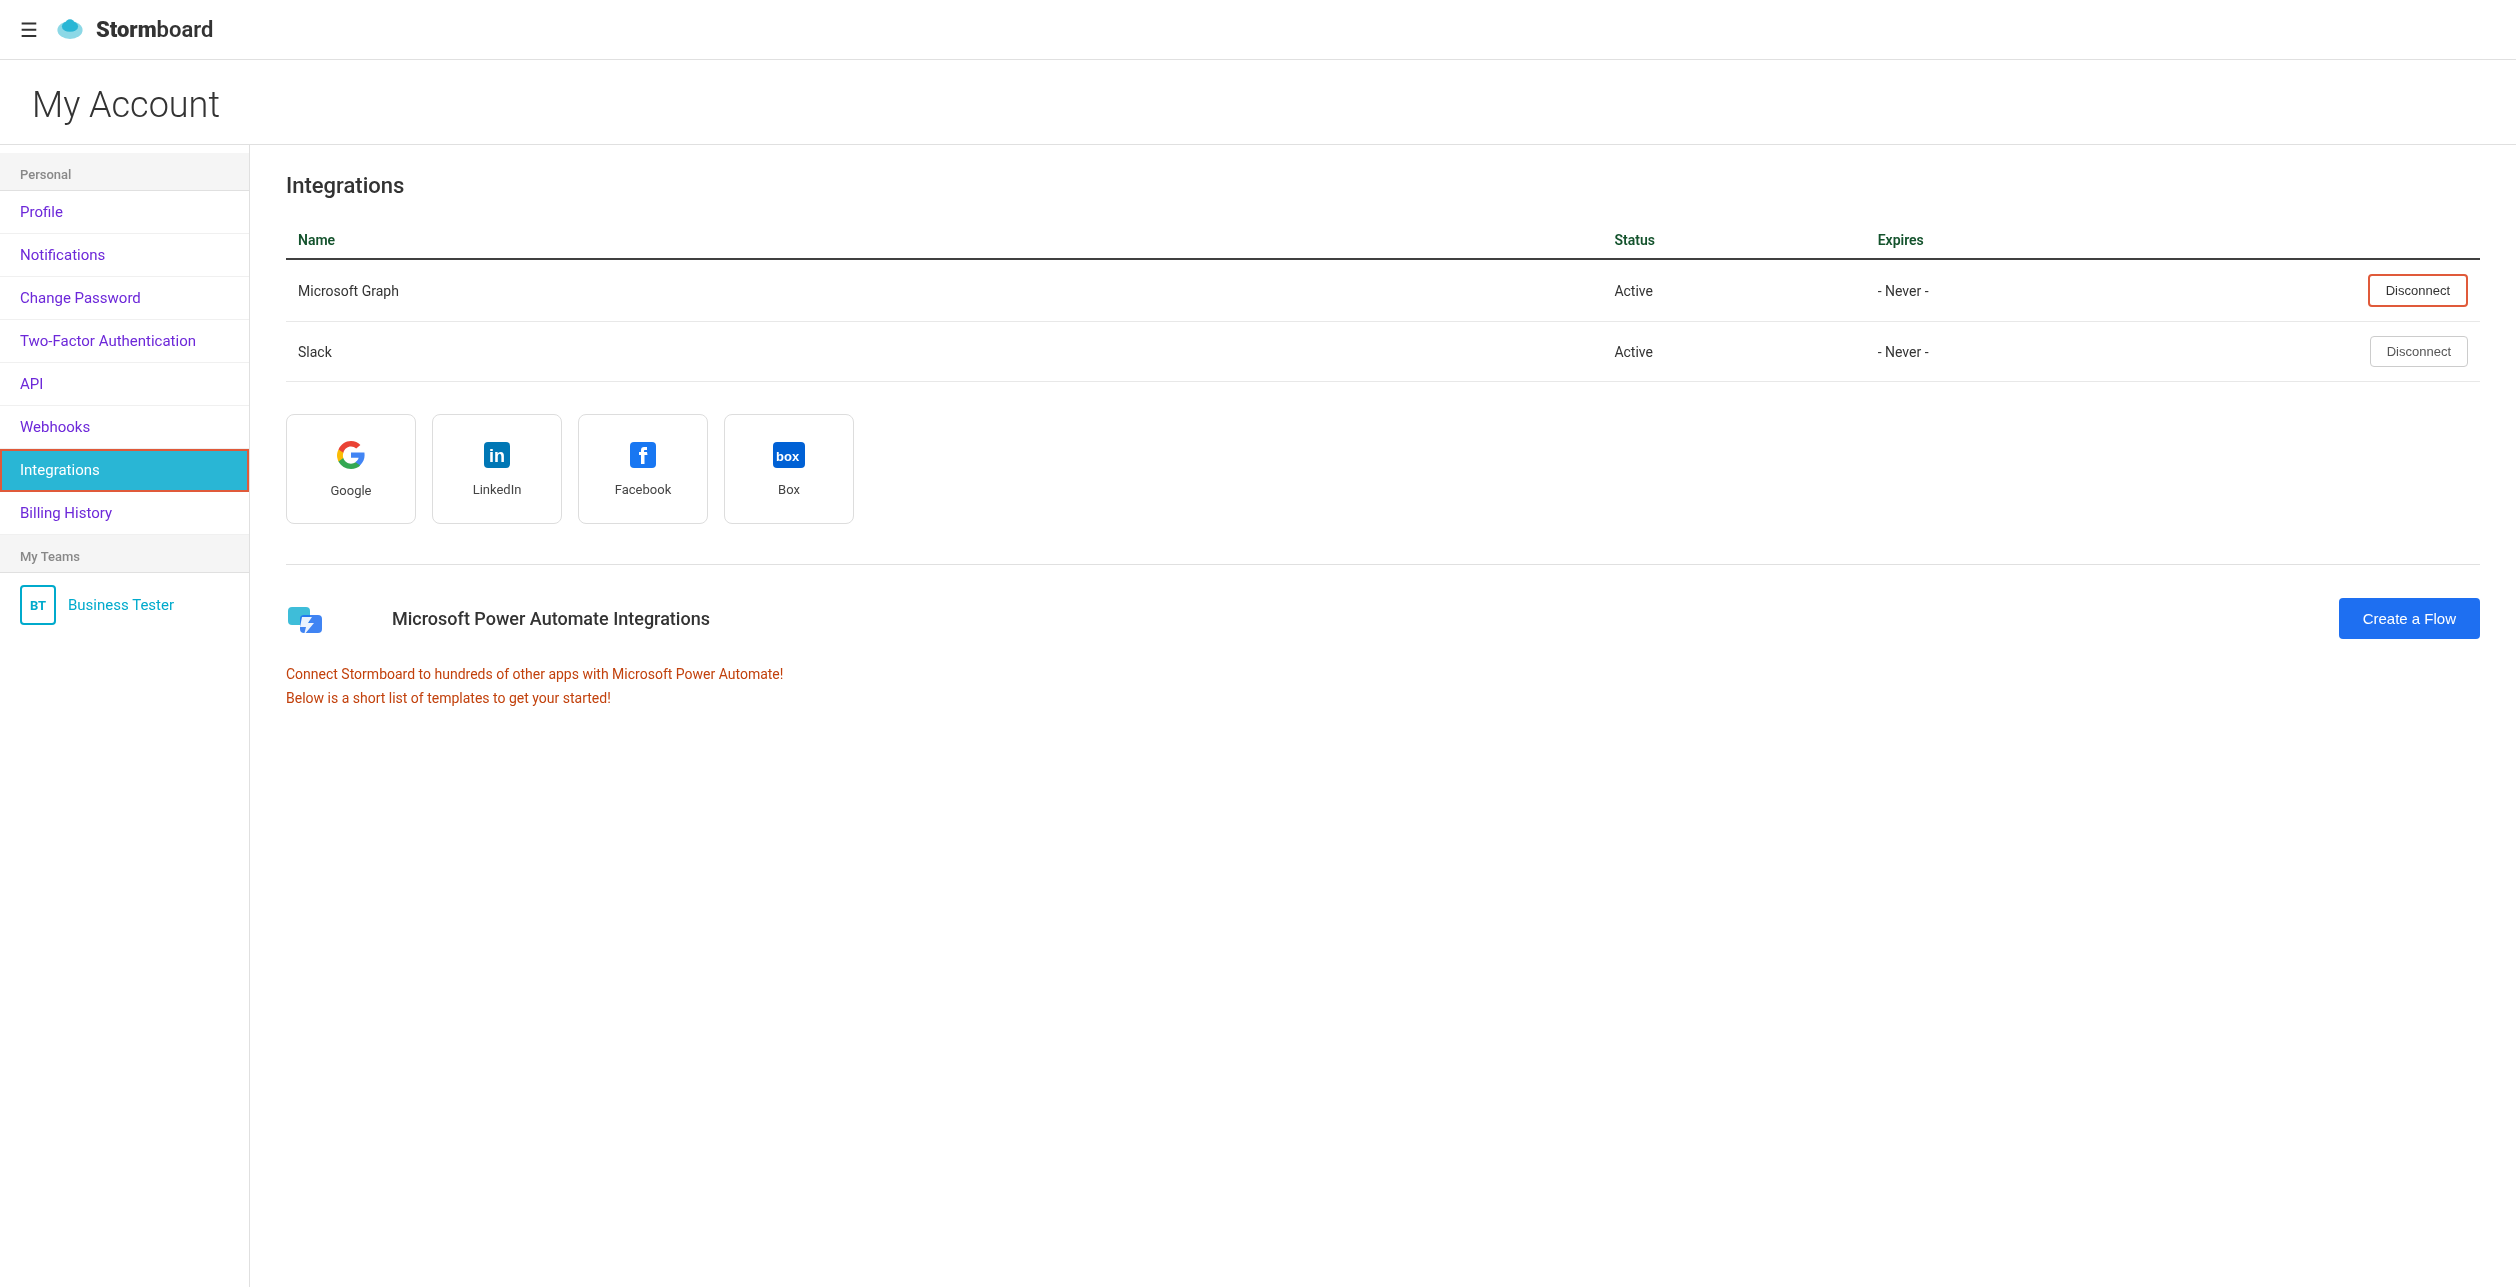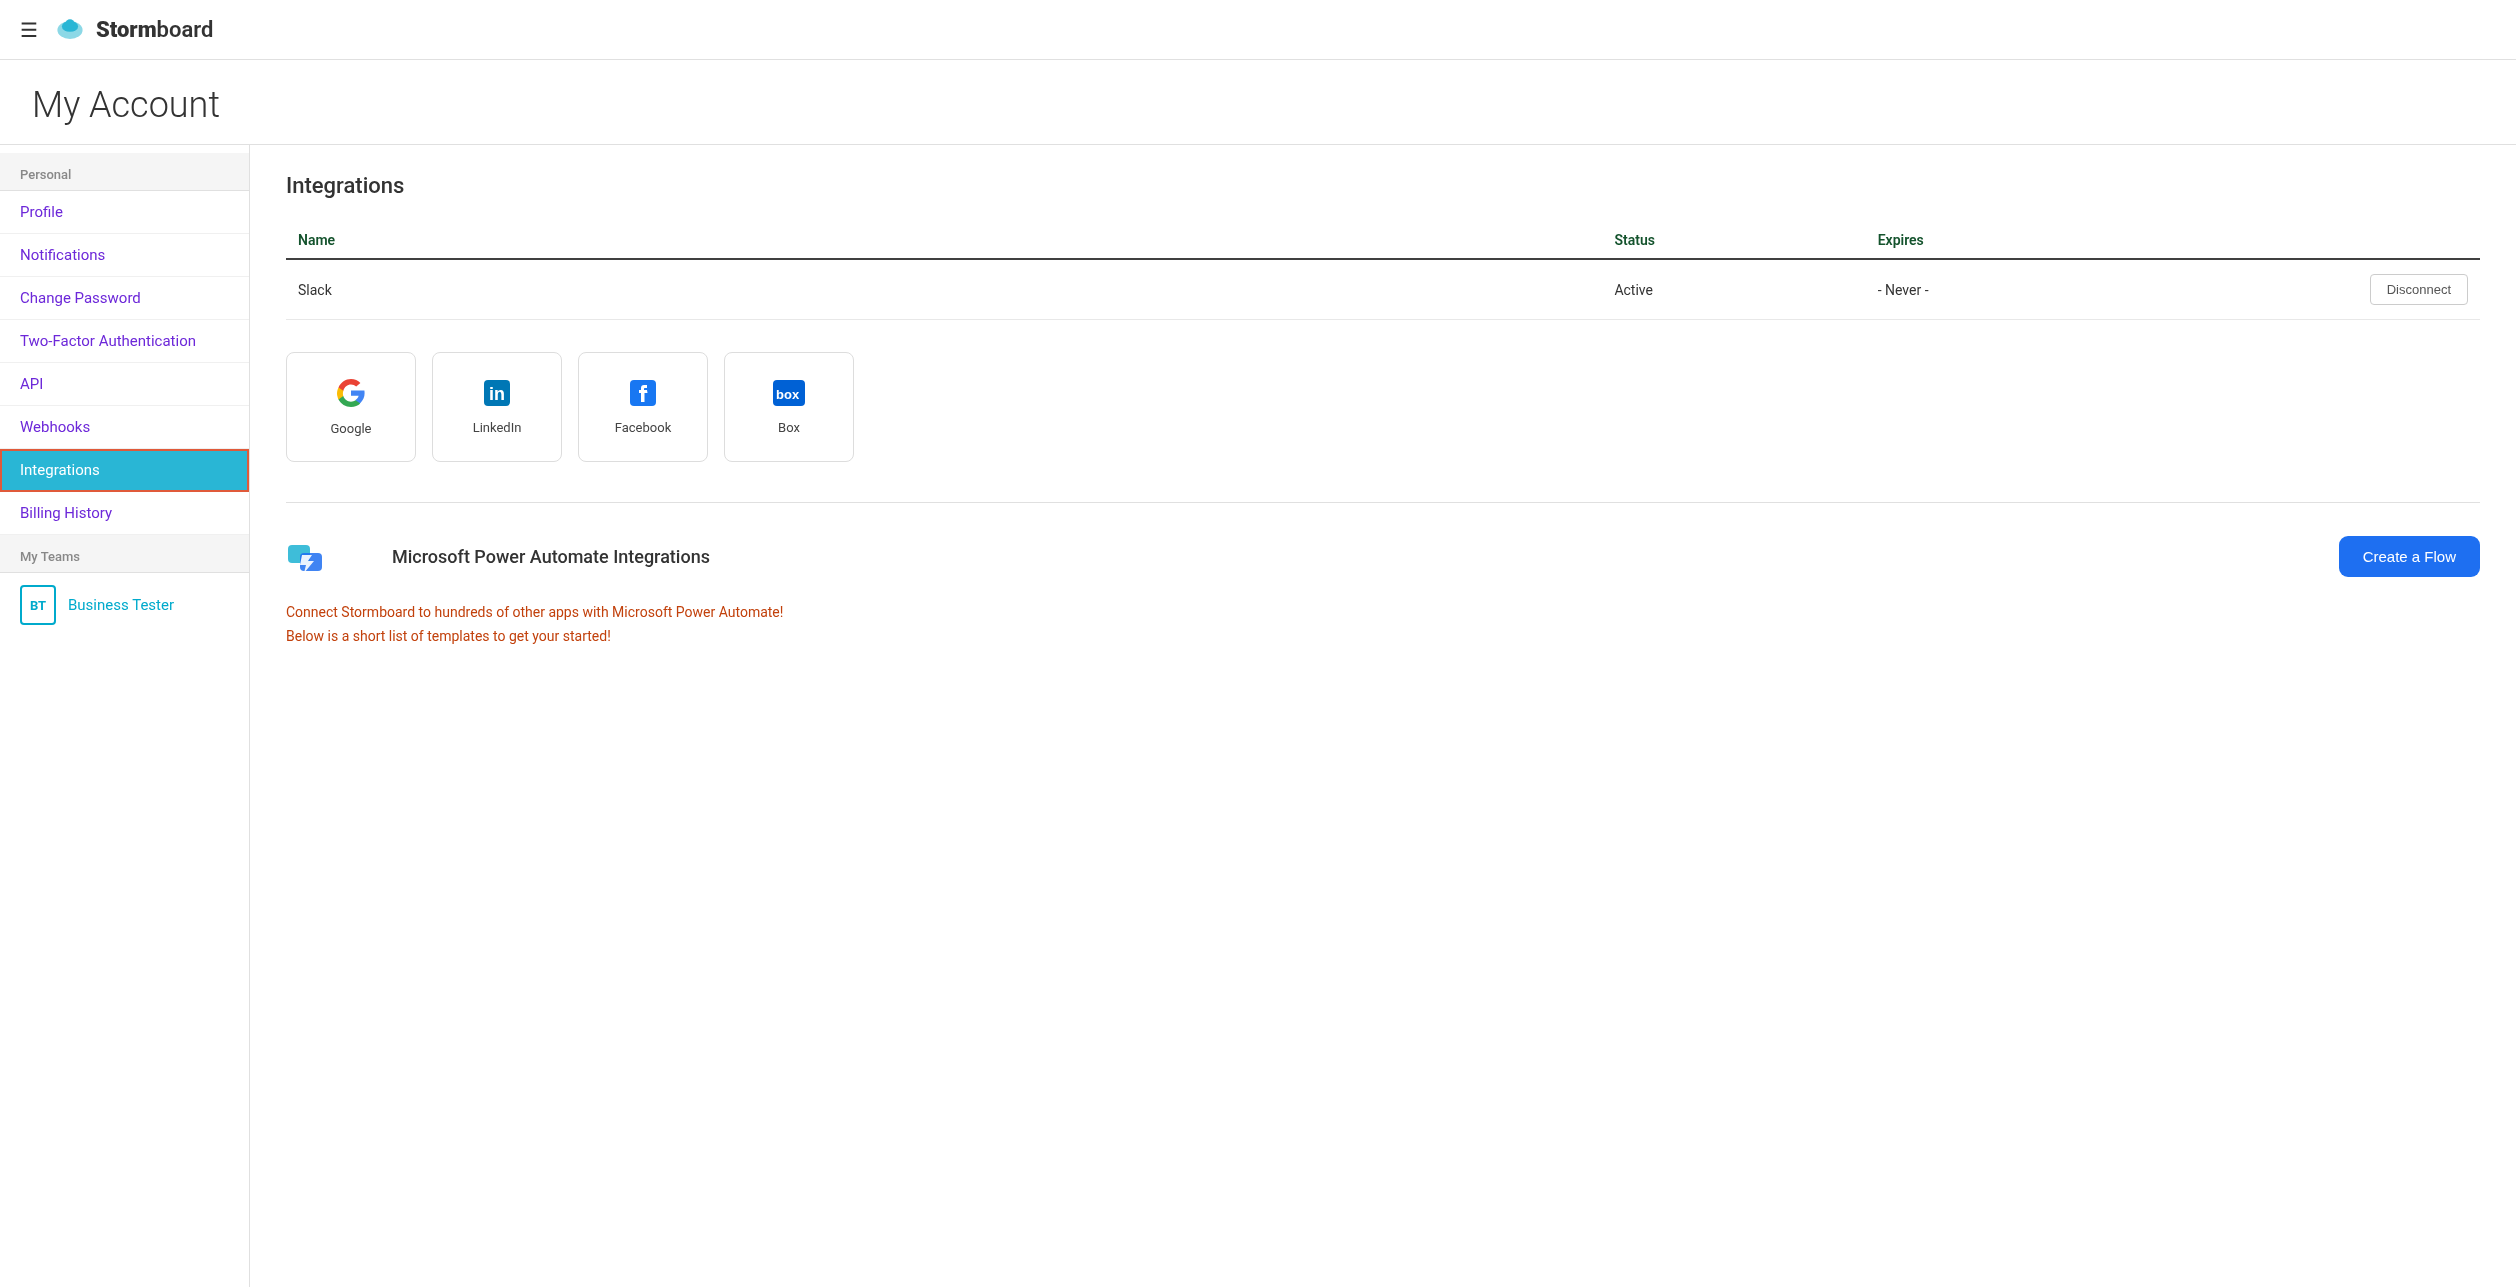--- a/index.html
+++ b/index.html
@@ -278,6 +278,14 @@
       </thead>
       <tbody>
         <tr>
+          <td>Microsoft Graph</td>
+          <td>Active</td>
+          <td>- Never -</td>
+          <td style="text-align:right;">
+            <button class="btn-disconnect highlighted">Disconnect</button>
+          </td>
+        </tr>
+        <tr>
           <td>Slack</td>
           <td>Active</td>
           <td>- Never -</td>

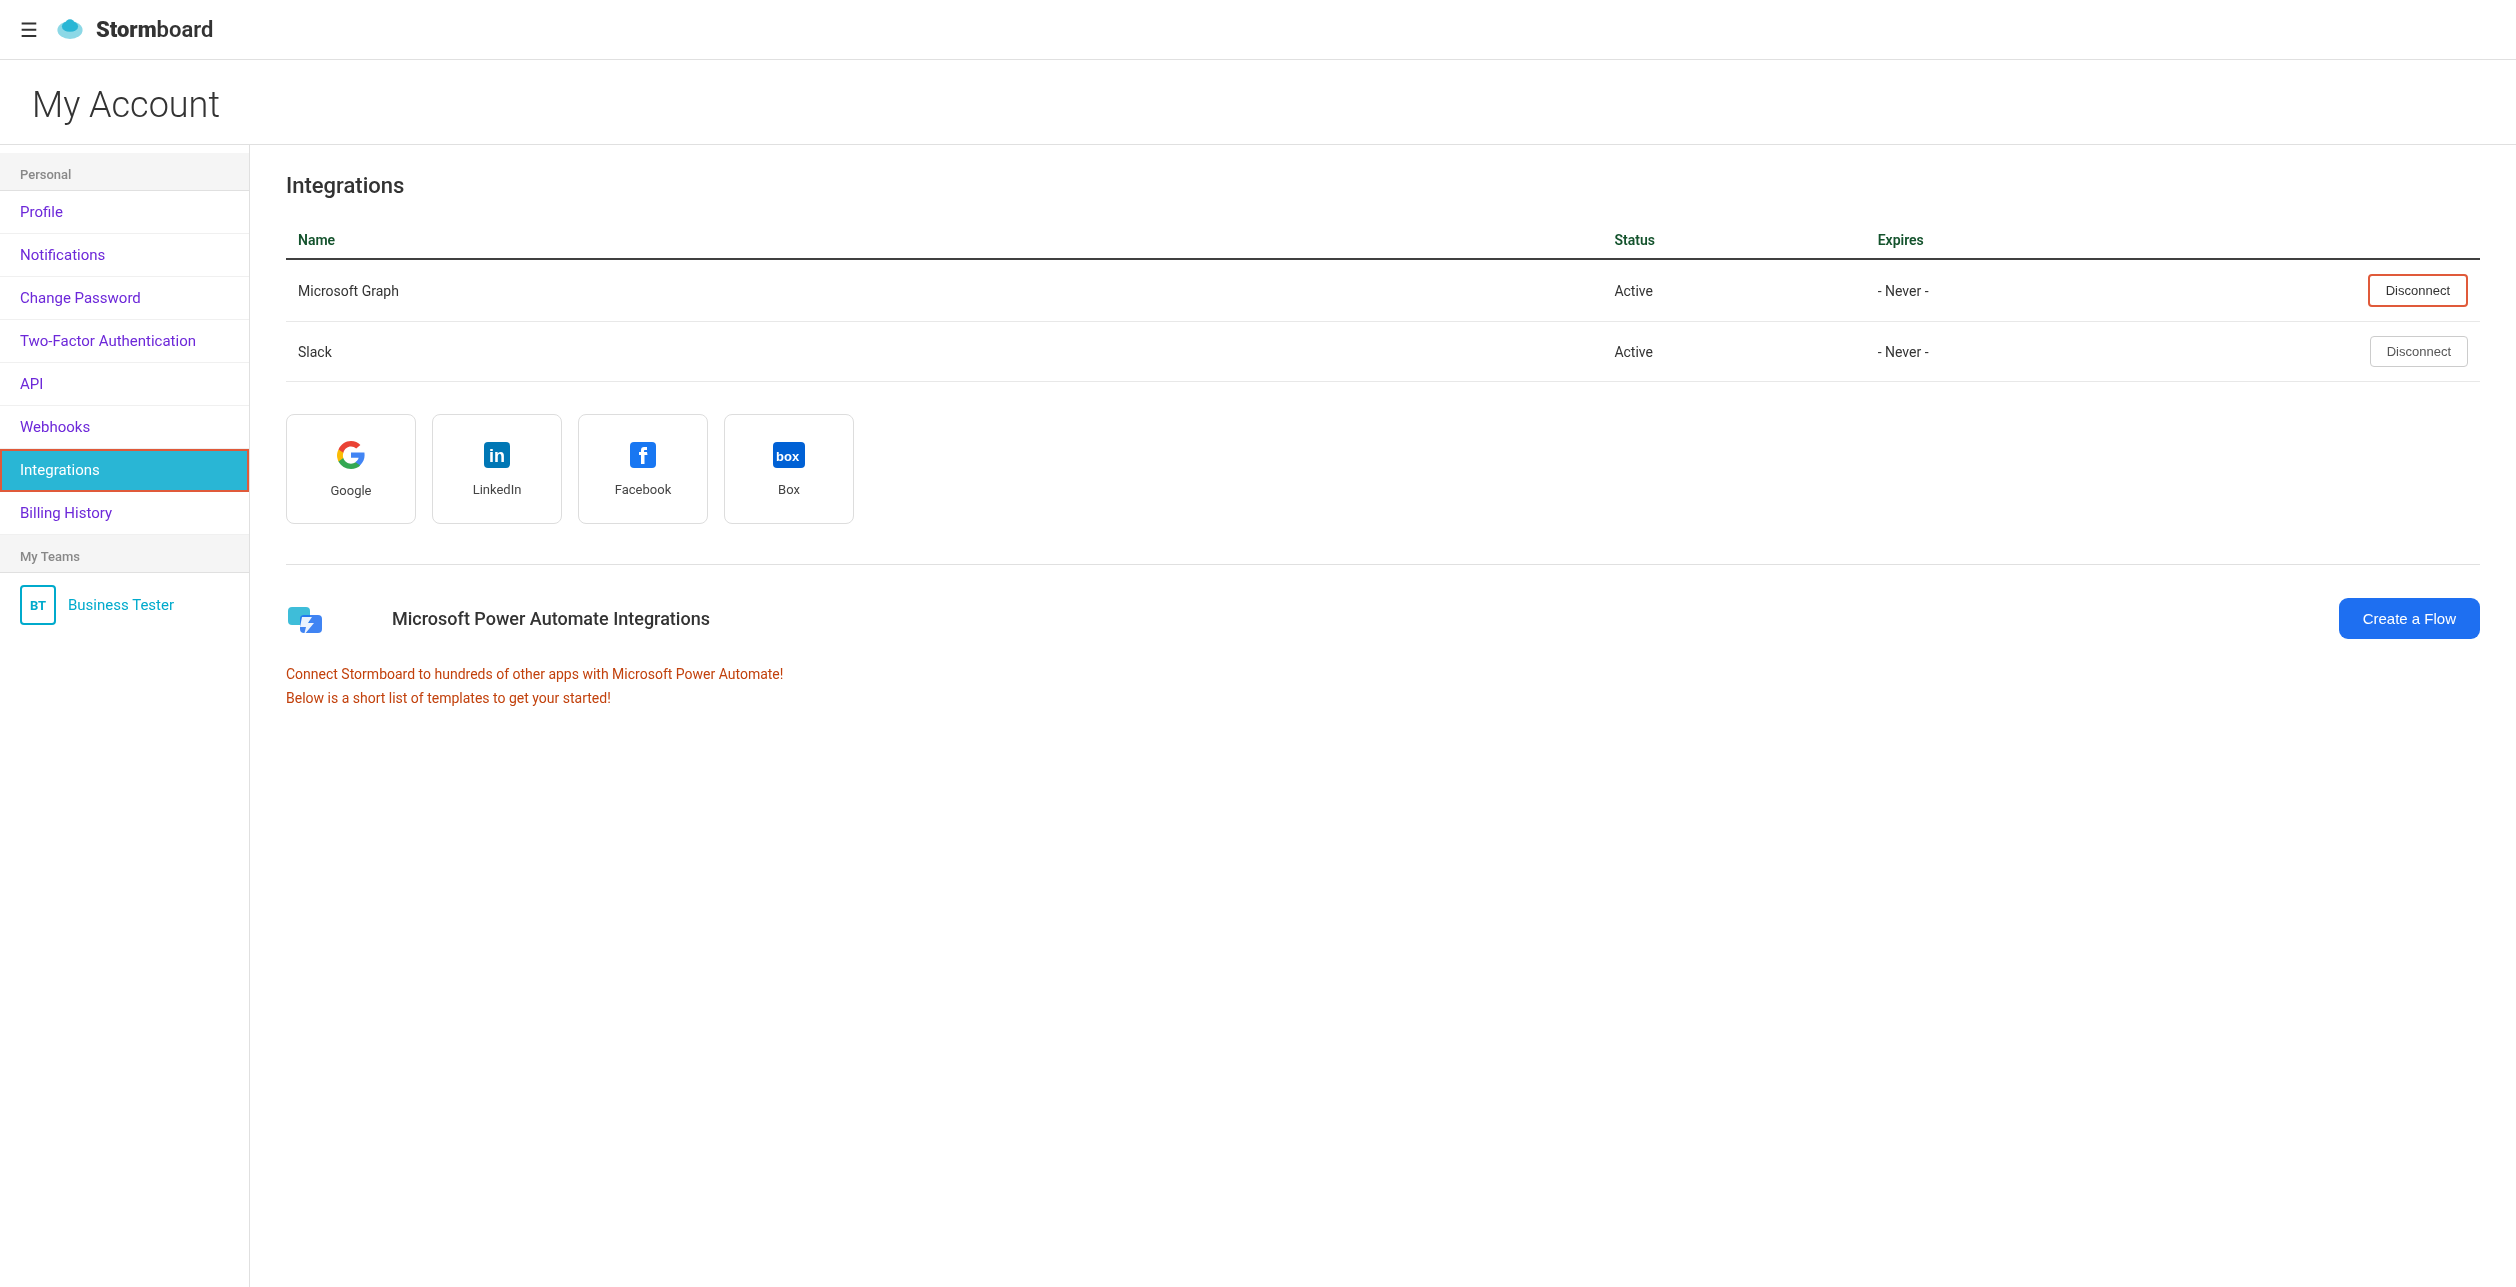--- a/index.html
+++ b/index.html
@@ -210,7 +210,7 @@
       background: #1e6ff1;
       color: #fff;
       border: none;
-      border-radius: 9px;
+      border-radius: 4px;
       font-size: 15px;
       font-weight: 500;
       cursor: pointer;

